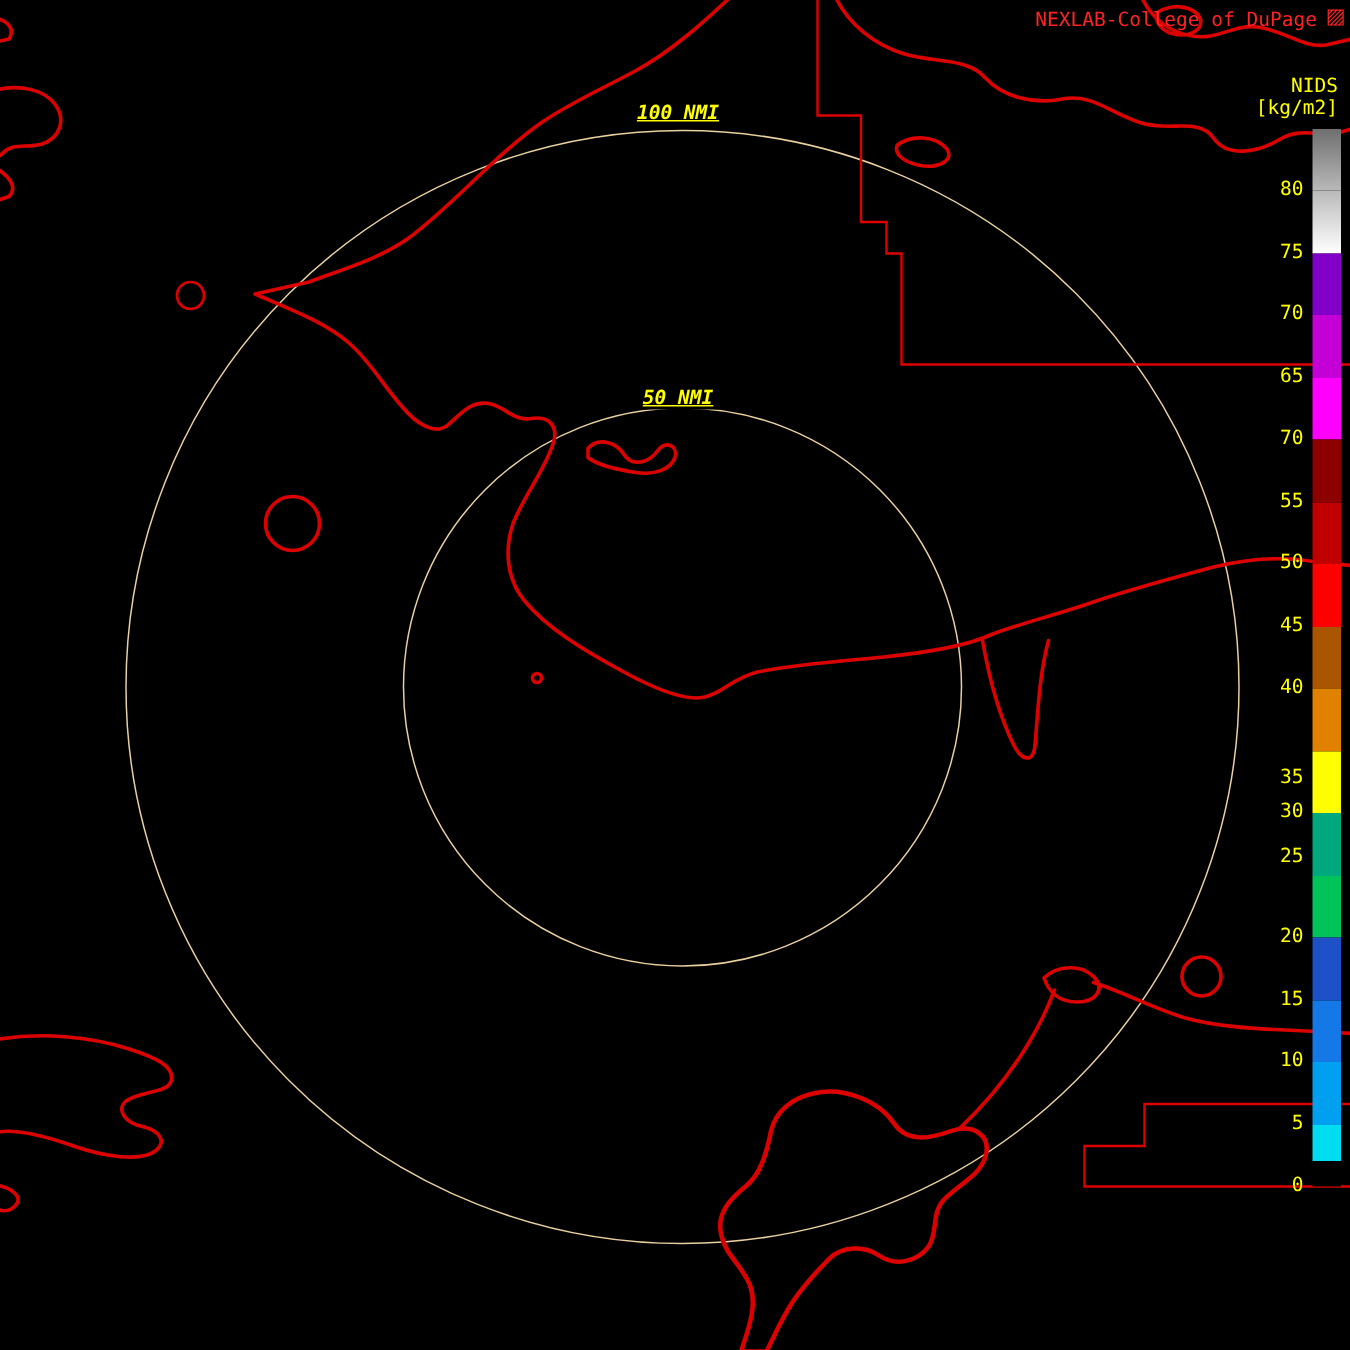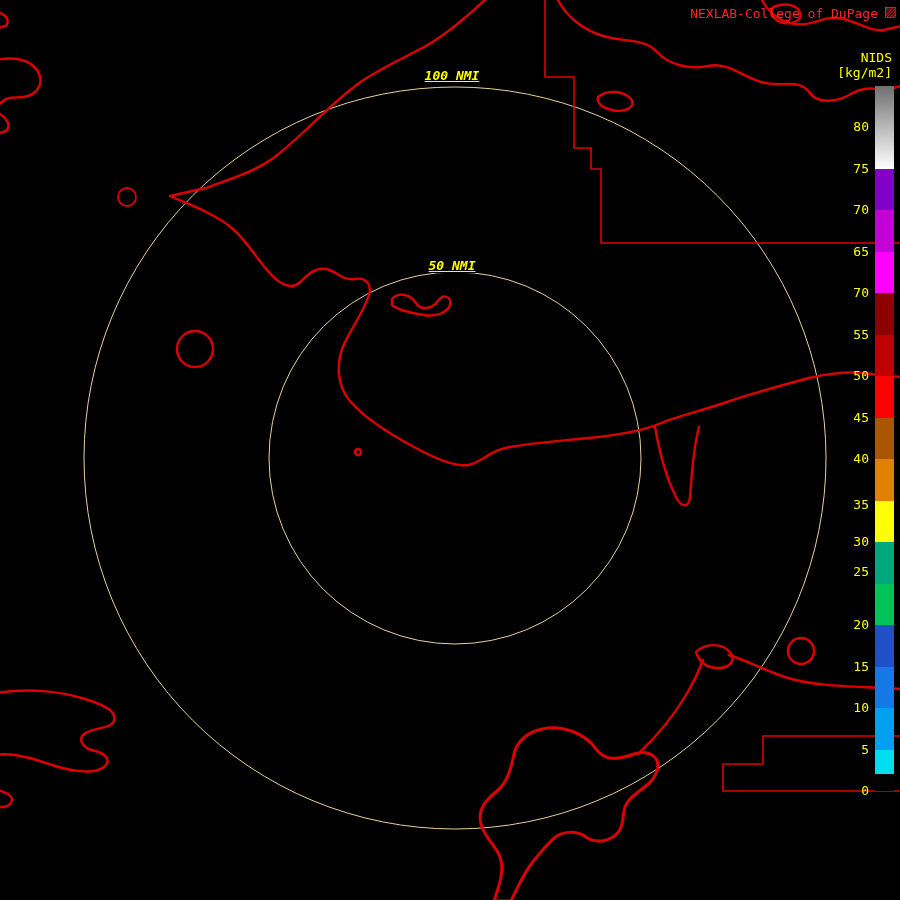--- a/index.html
+++ b/index.html
@@ -103,7 +103,7 @@
       <div class="cb-tick" style="top: 290.294px;">50</div>
       <div class="cb-tick" style="top: 331.765px;">45</div>
       <div class="cb-tick" style="top: 373.235px;">40</div>
-      <div class="cb-tick" style="top: 419px;">35</div>
+      <div class="cb-tick" style="top: 433px;">35</div>
       <div class="cb-tick" style="top: 456.176px;">30</div>
       <div class="cb-tick" style="top: 486px; margin-left: 20px;">25</div>
       <div class="cb-tick" style="top: 539.118px;">20</div>

